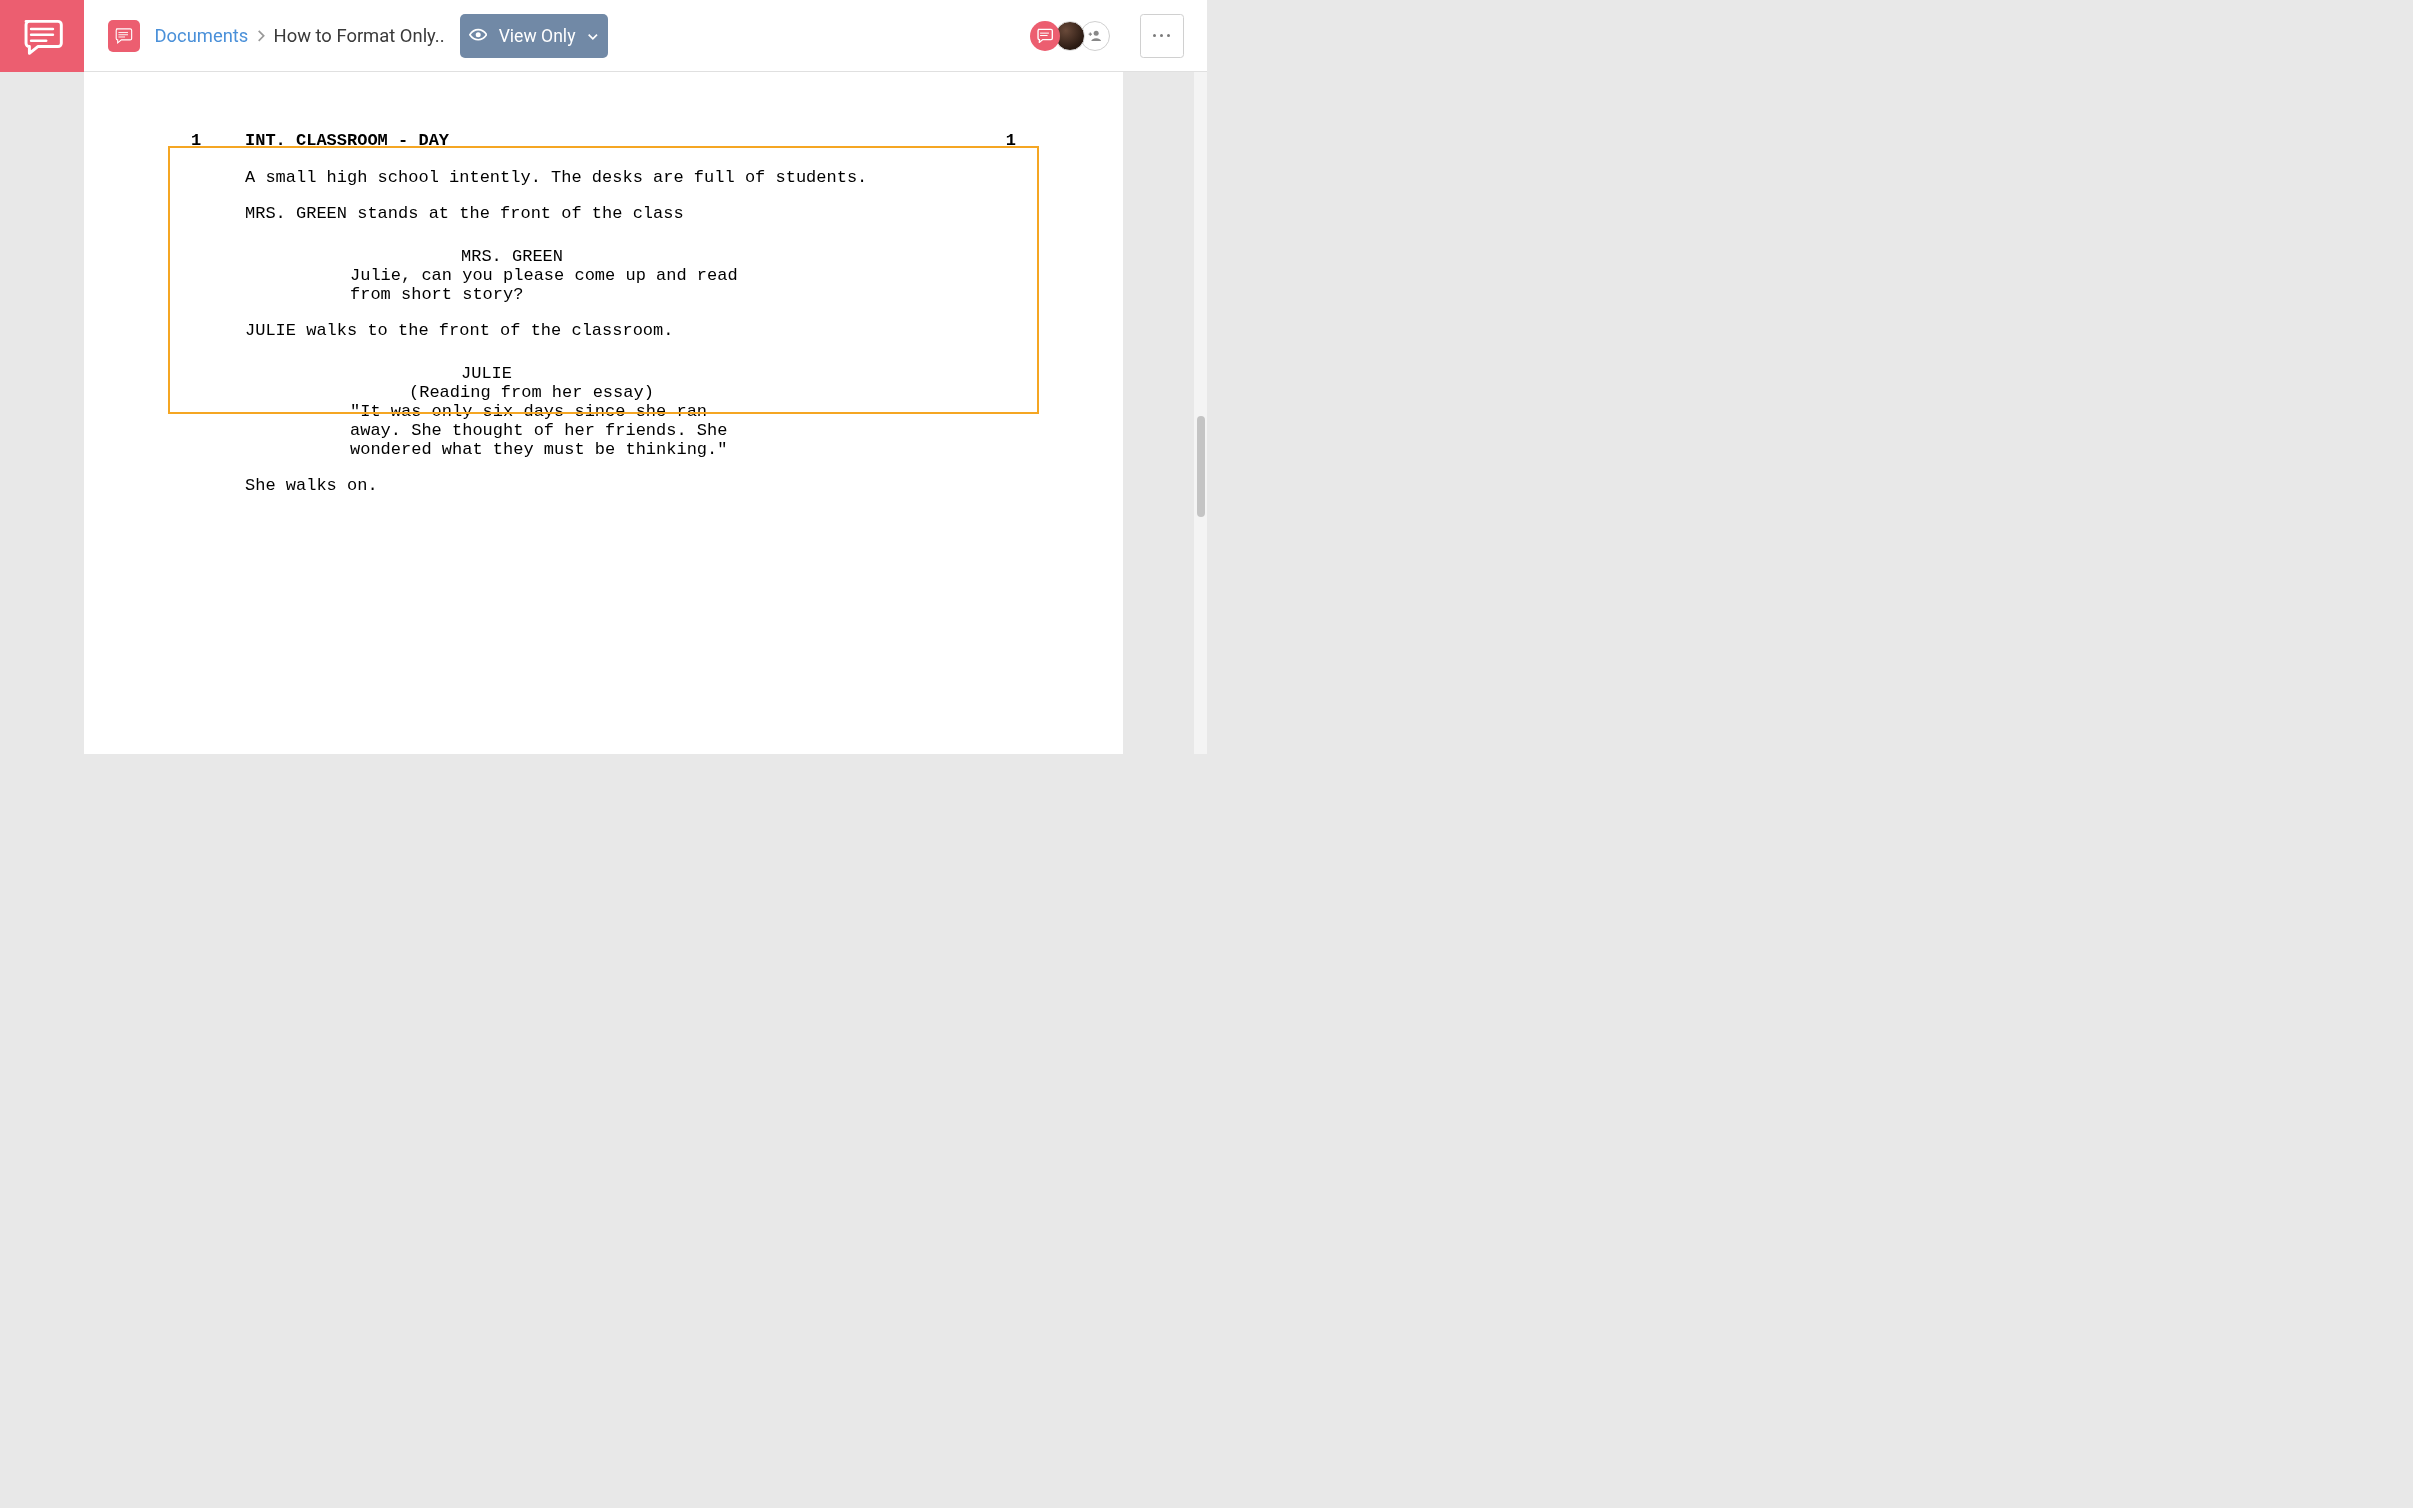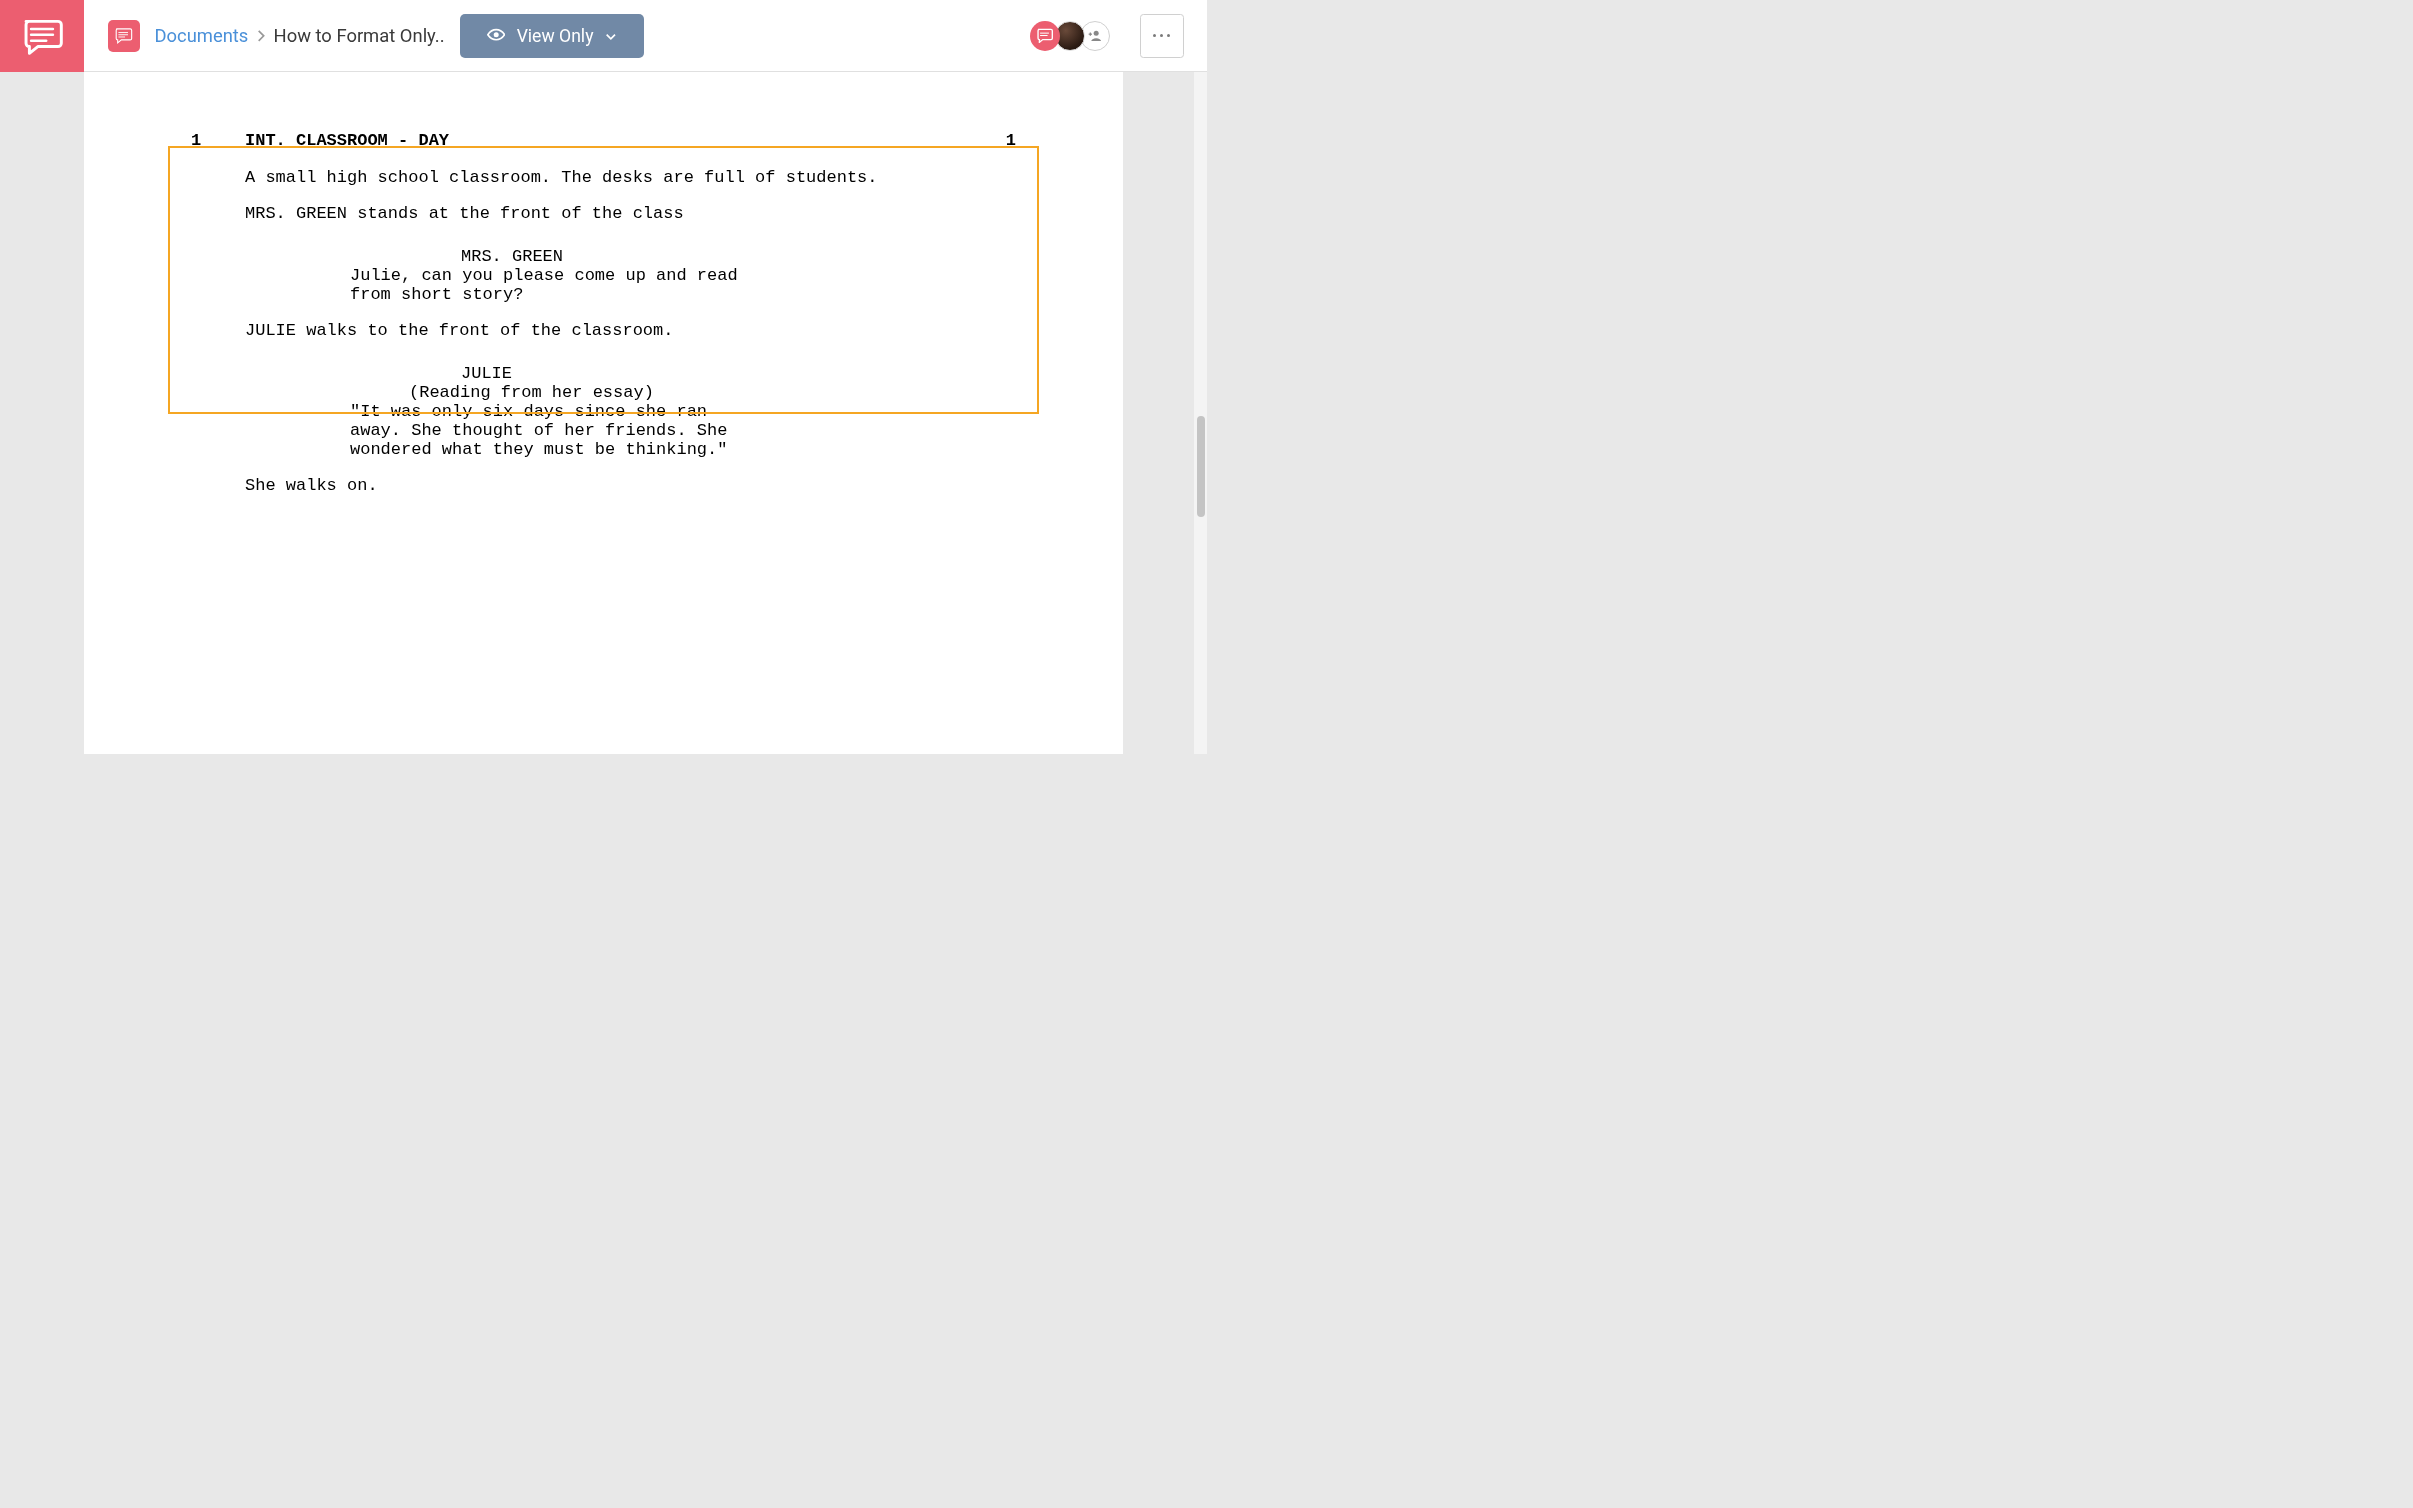--- a/index.html
+++ b/index.html
@@ -65,7 +65,7 @@
       color: #ffffff;
       border-radius: 5px;
       height: 44px;
-      padding: 0 27px;
+      padding: 0 9px;
       display: flex;
       align-items: center;
       gap: 11.7px;

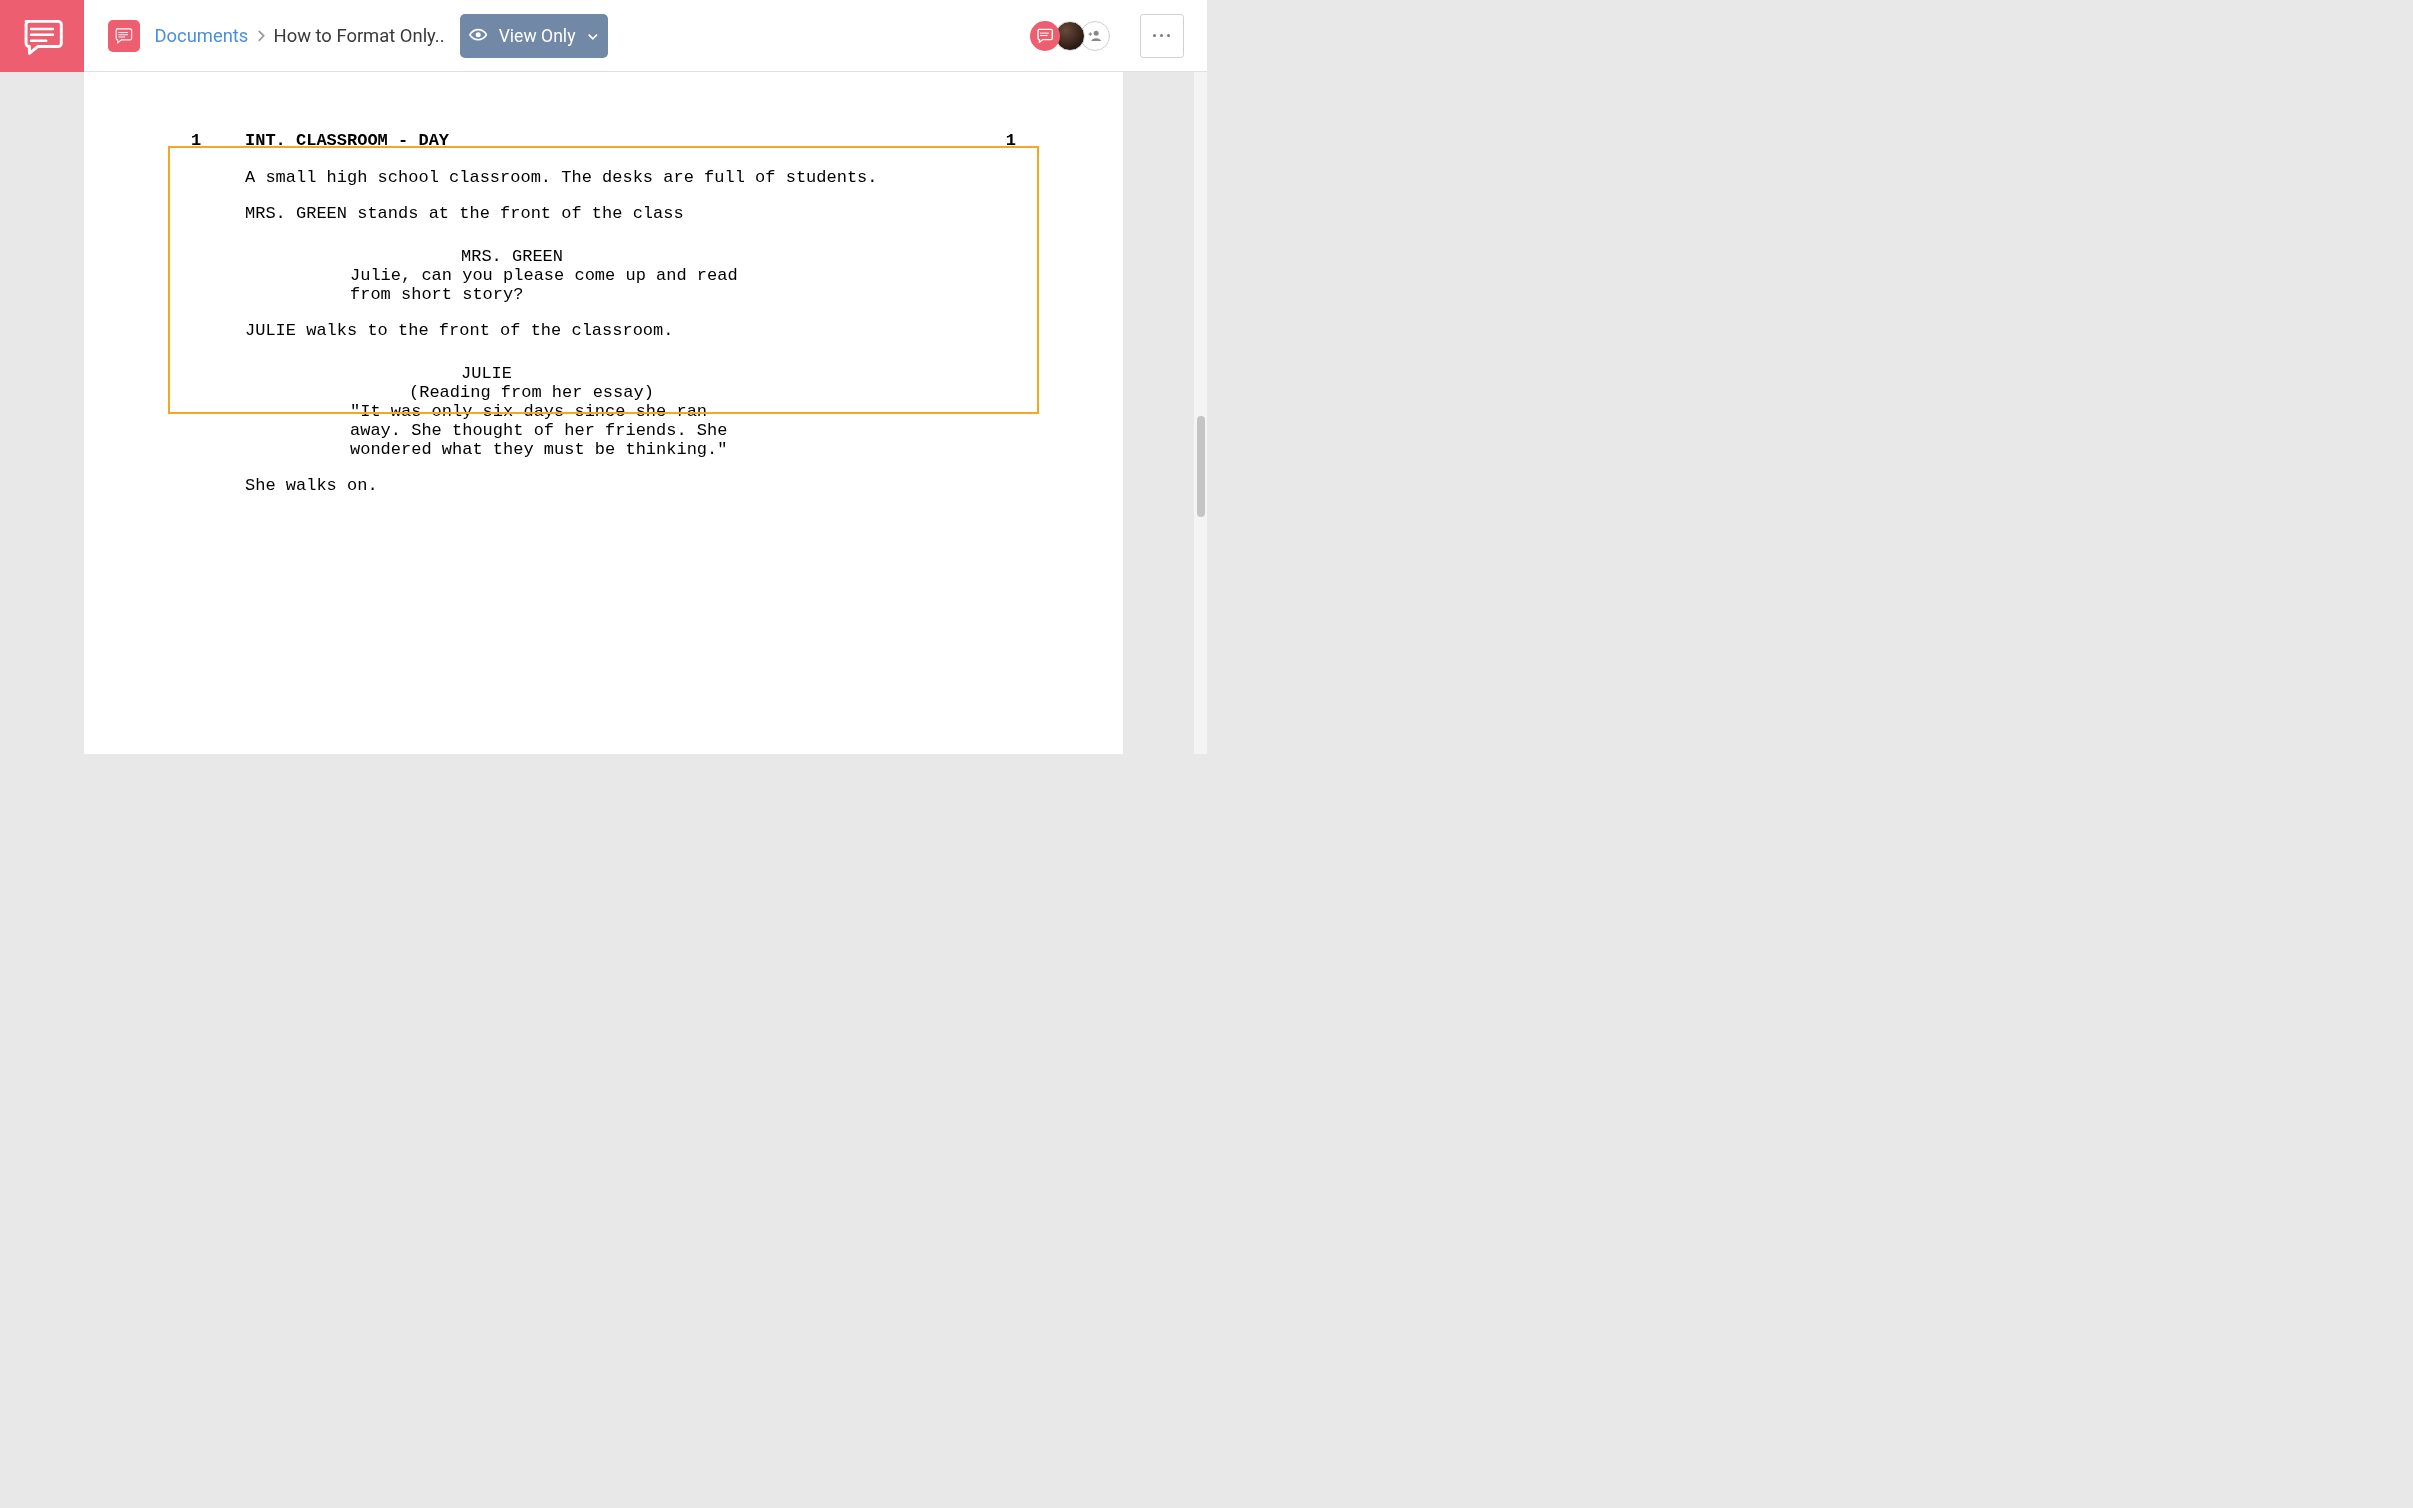--- a/index.html
+++ b/index.html
@@ -284,7 +284,7 @@
       <span class="scene-number-right" style="right:15px;">1</span>
     </div>
 
-    <div class="action">A small high school classroom. The desks are full of students.</div>
+    <div class="action">A small high school intently. The desks are full of students.</div>
     <div class="action">MRS. GREEN stands at the front of the class</div>
 
     <div class="char">MRS. GREEN</div>

